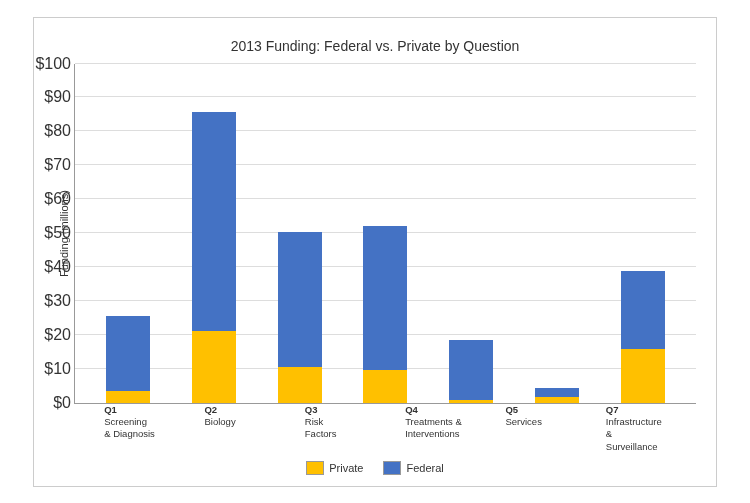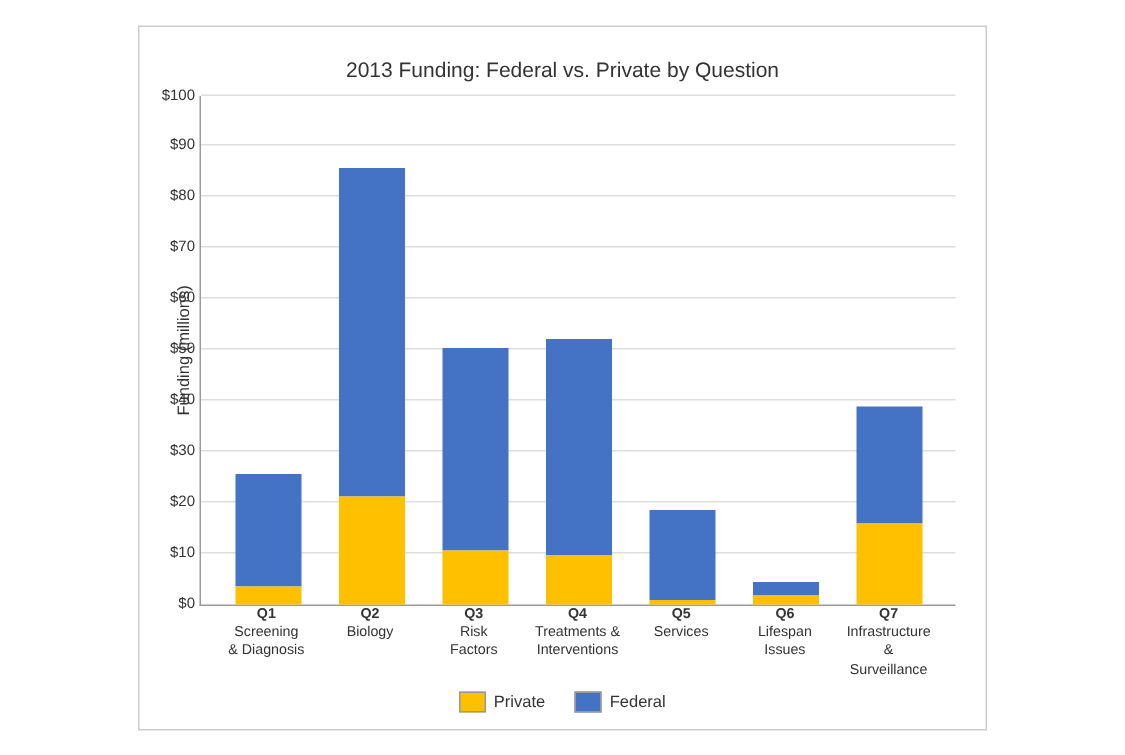--- a/index.html
+++ b/index.html
@@ -13,7 +13,7 @@
       justify-content: center;
     }
     .chart-container {
-      width: 566px;
+      width: 684px;
       height: 470px;
       border: 1px solid #ccc;
       background: #fff;

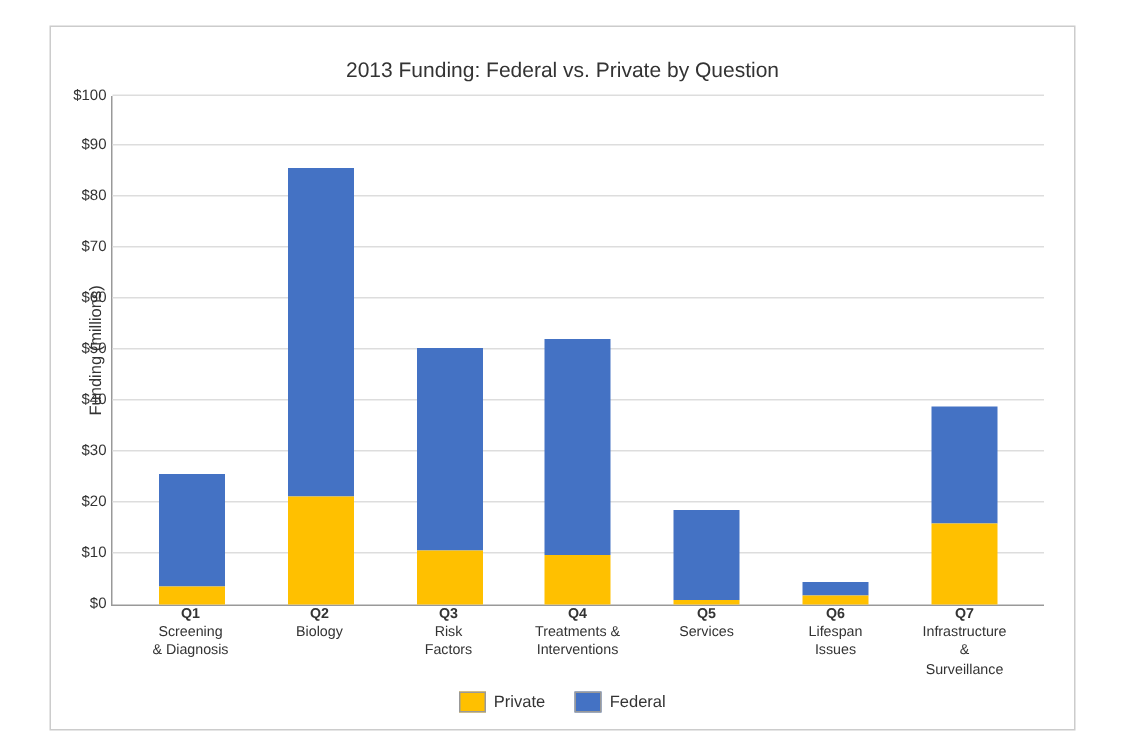--- a/index.html
+++ b/index.html
@@ -65,7 +65,7 @@
     .y-tick-label {
       position: absolute;
       right: calc(100% + 4px);
-      font-size: 10px;
+      font-size: 16px;
       color: #333;
       transform: translateY(50%);
       text-align: center;

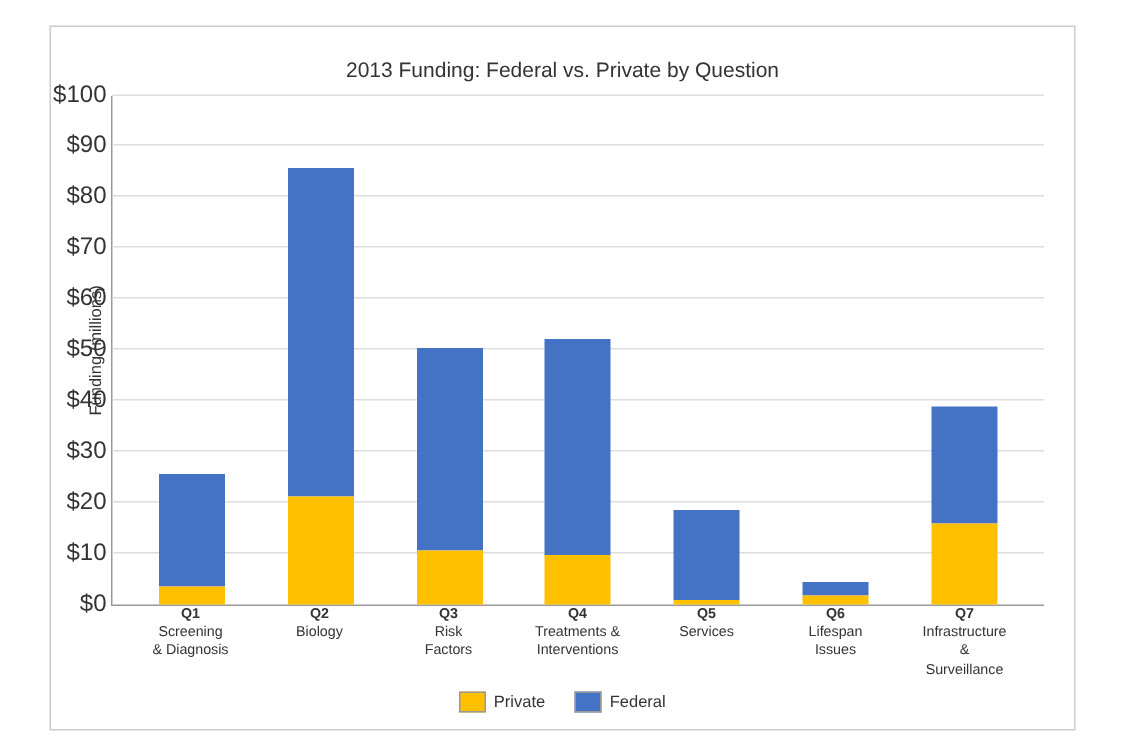--- a/index.html
+++ b/index.html
@@ -108,7 +108,6 @@
     }
     .x-label-group {
       width: 60px;
-      text-align: center;
       font-size: 9.5px;
       color: #333;
       line-height: 1.3;

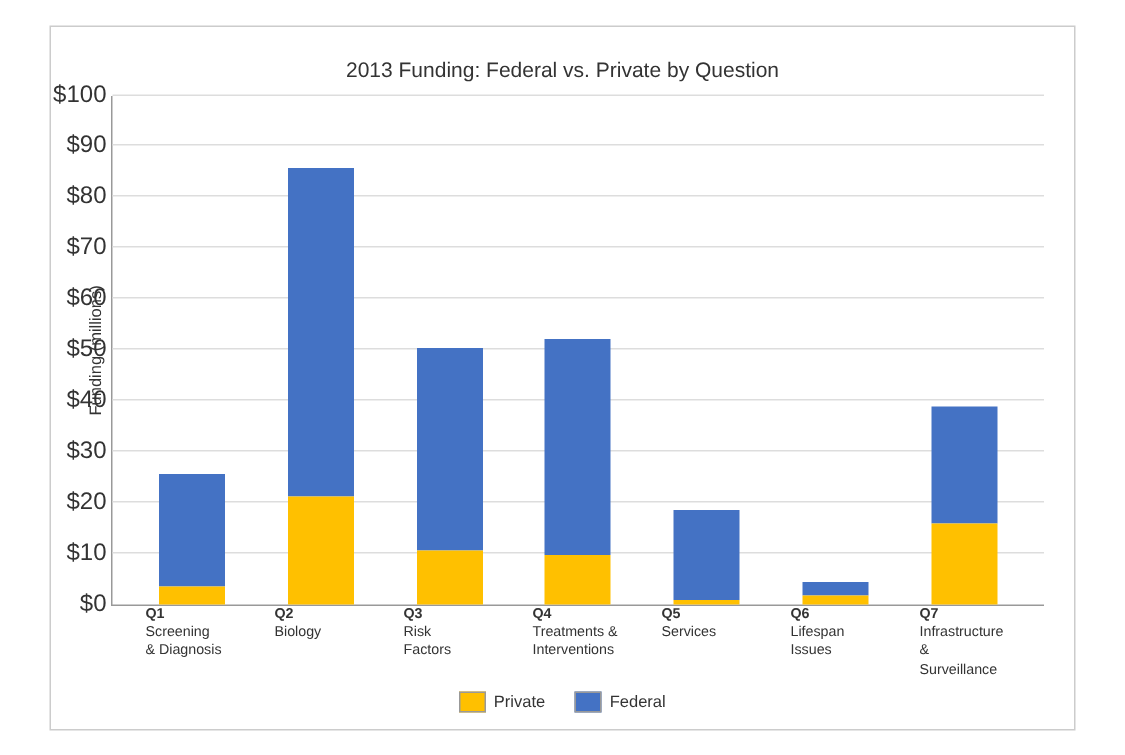--- a/index.html
+++ b/index.html
@@ -229,7 +229,6 @@
       <div class="x-label-group"><strong>Q3</strong><br>Risk<br>Factors</div>
       <div class="x-label-group"><strong>Q4</strong><br>Treatments &amp;<br>Interventions</div>
       <div class="x-label-group"><strong>Q5</strong><br>Services</div>
-      <div class="x-label-group"><strong>Q6</strong><br>Lifespan<br>Issues</div>
       <div class="x-label-group"><strong>Q7</strong><br>Infrastructure<br>&amp; Surveillance</div>
     </div>
 

